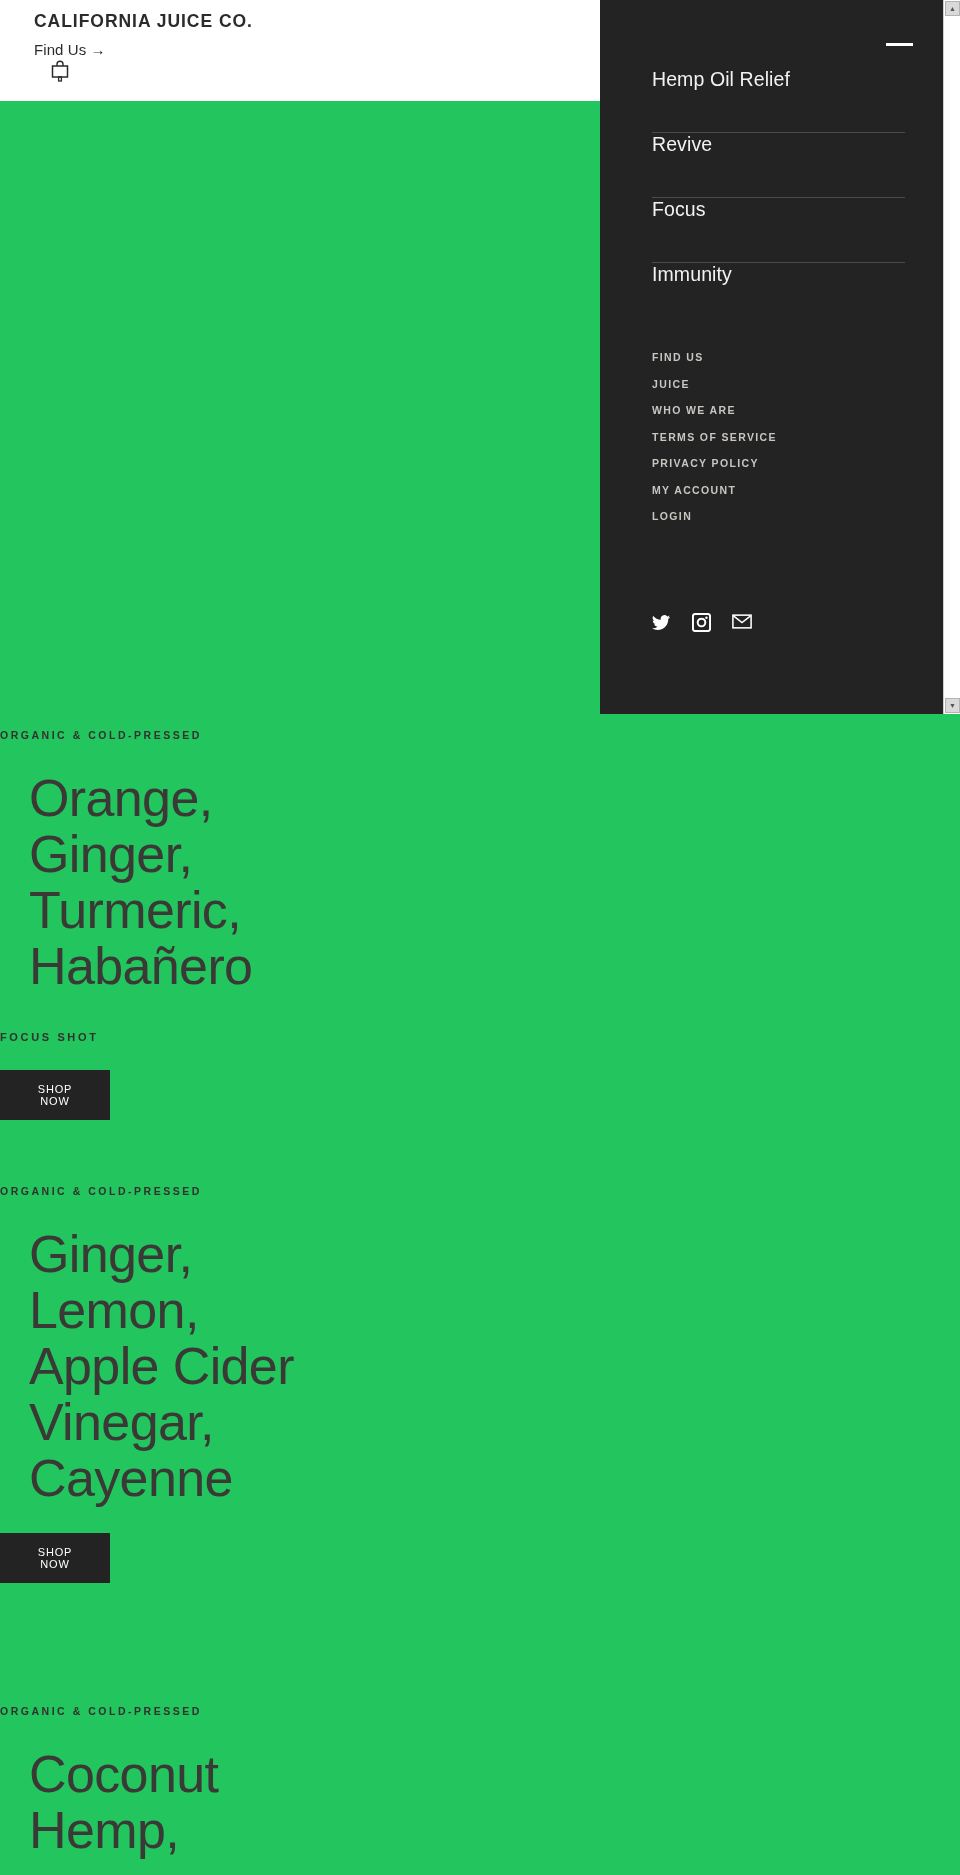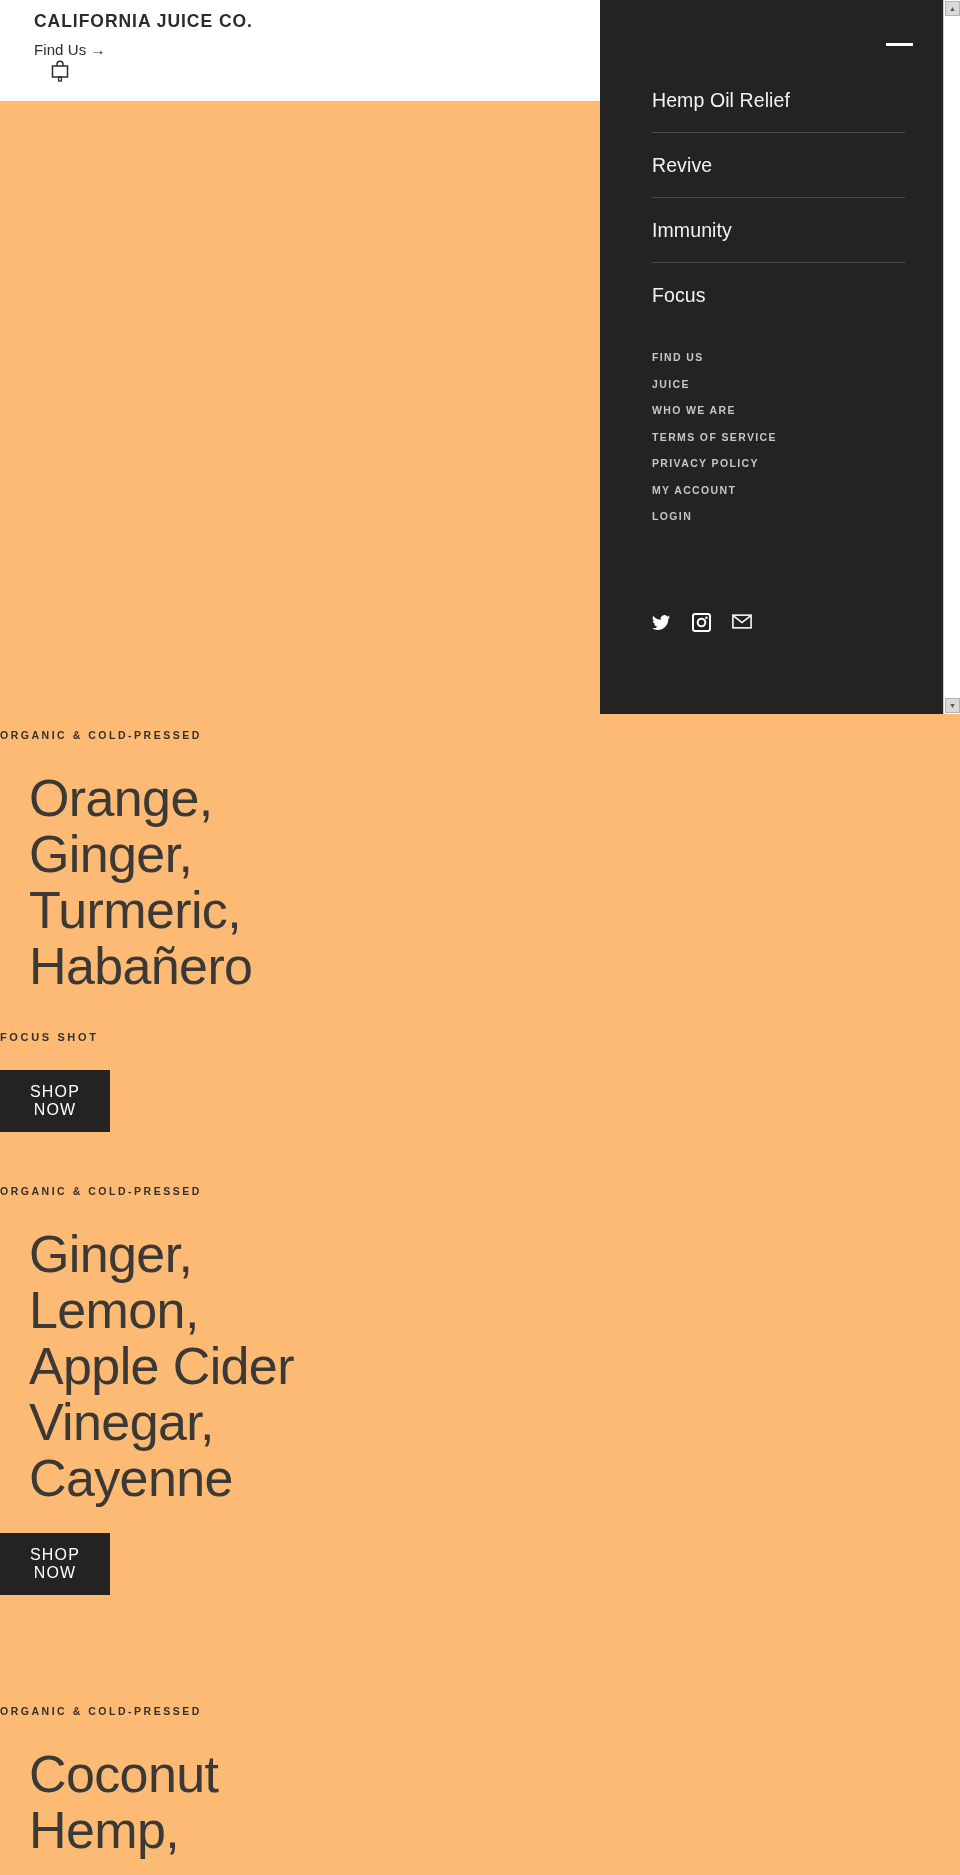--- a/index.html
+++ b/index.html
@@ -9,7 +9,7 @@
     font-family:"Liberation Sans", sans-serif;
     overflow:hidden;
   }
-  #page { position:relative; width:960px; height:1875px; background:#fdba74; }
+  #page { position:relative; width:960px; height:1875px; background:#22c55e; }
 
   
   .site-header{

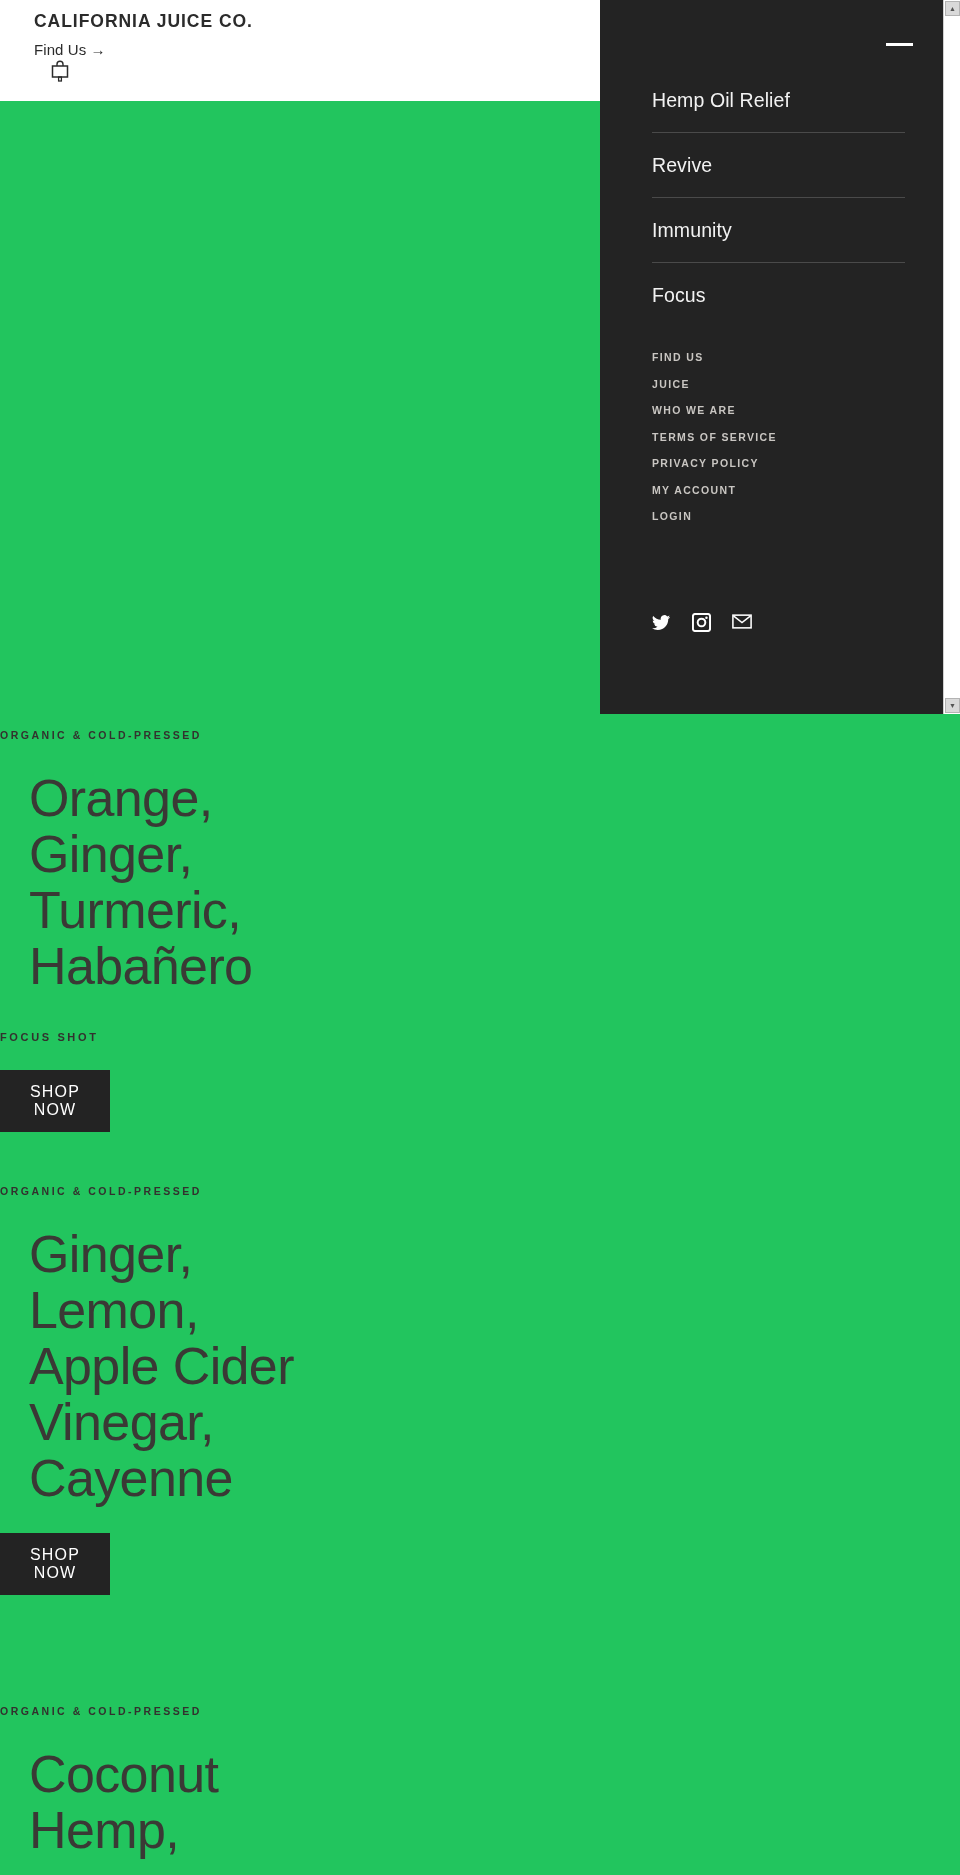--- a/index.html
+++ b/index.html
@@ -45,7 +45,7 @@
   }
   .menu-primary .m-item{
     position:relative; height:65px;
-    display:flex; align-items:center;
+    display:flex; align-items:flex-start;
     border-bottom:1px solid #4a4a4a;
   }
   .menu-primary .m-item:last-child{ border-bottom:none; }

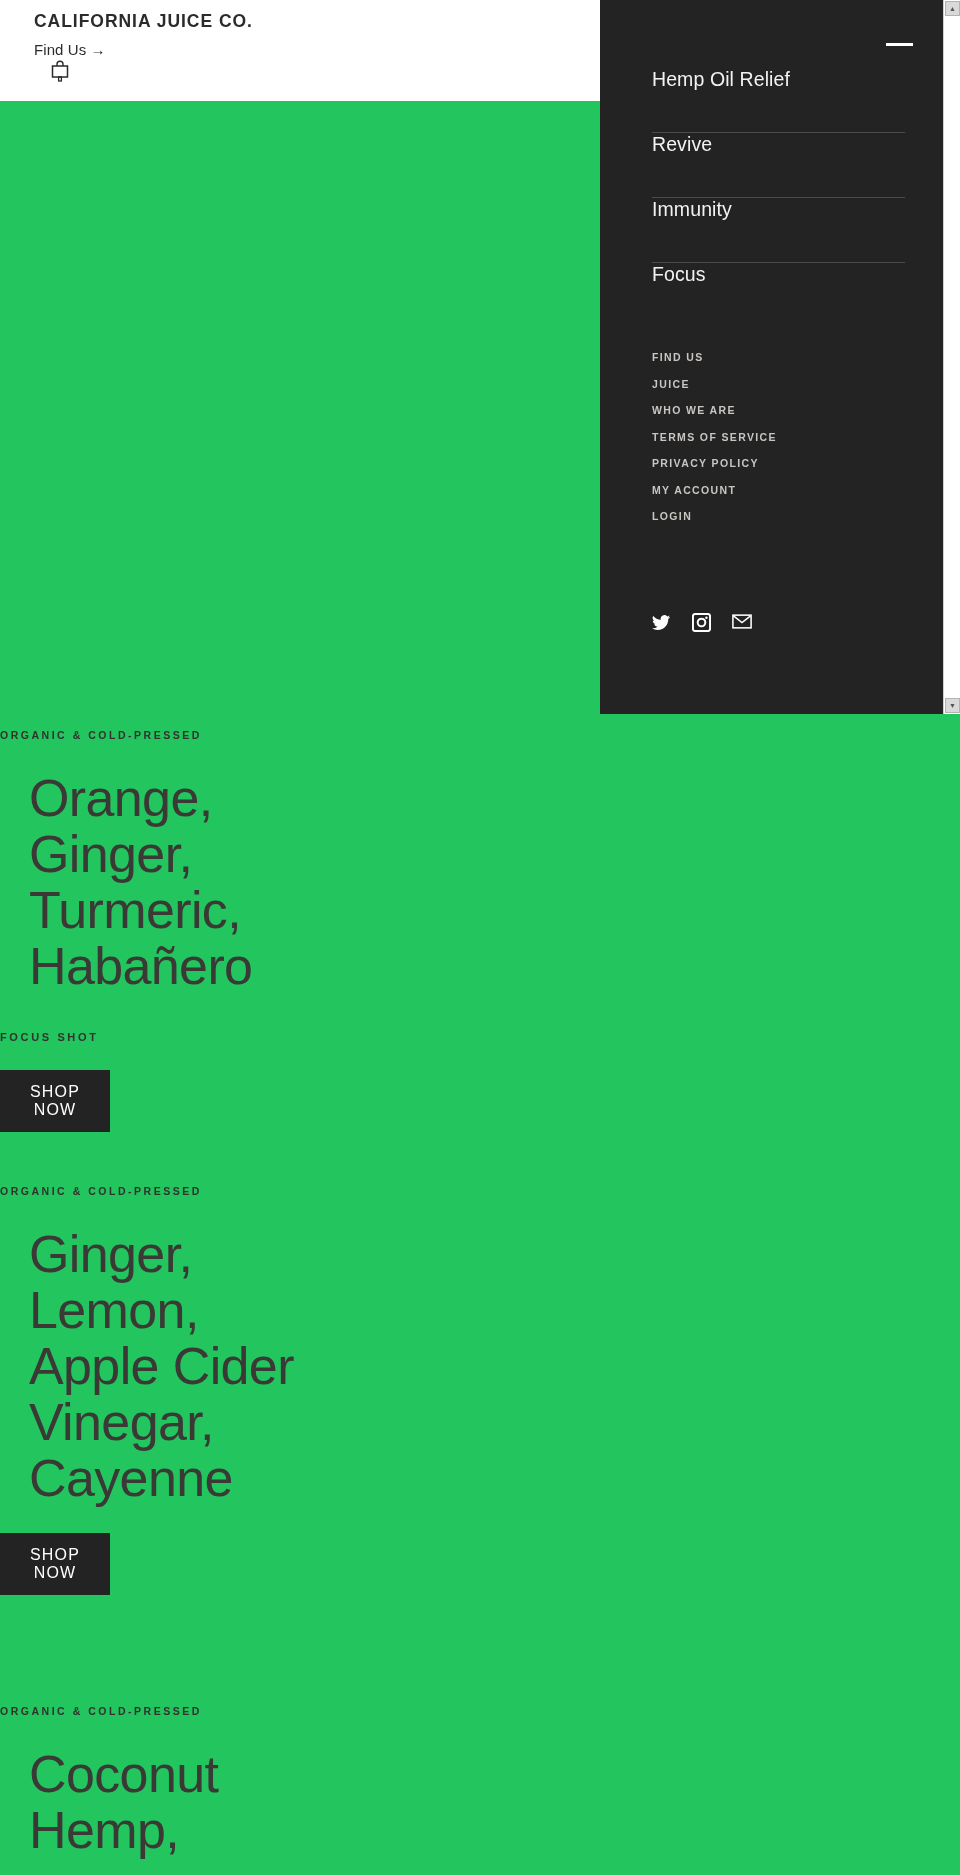--- a/index.html
+++ b/index.html
@@ -135,10 +135,10 @@
         <span class="m-label">Revive</span>
       </div>
       <div class="m-item">
+        <span class="m-label">Focus</span>
+      </div>
+      <div class="m-item">
         <span class="m-label">Immunity</span>
-      </div>
-      <div class="m-item">
-        <span class="m-label">Focus</span>
       </div>
     </div>
 

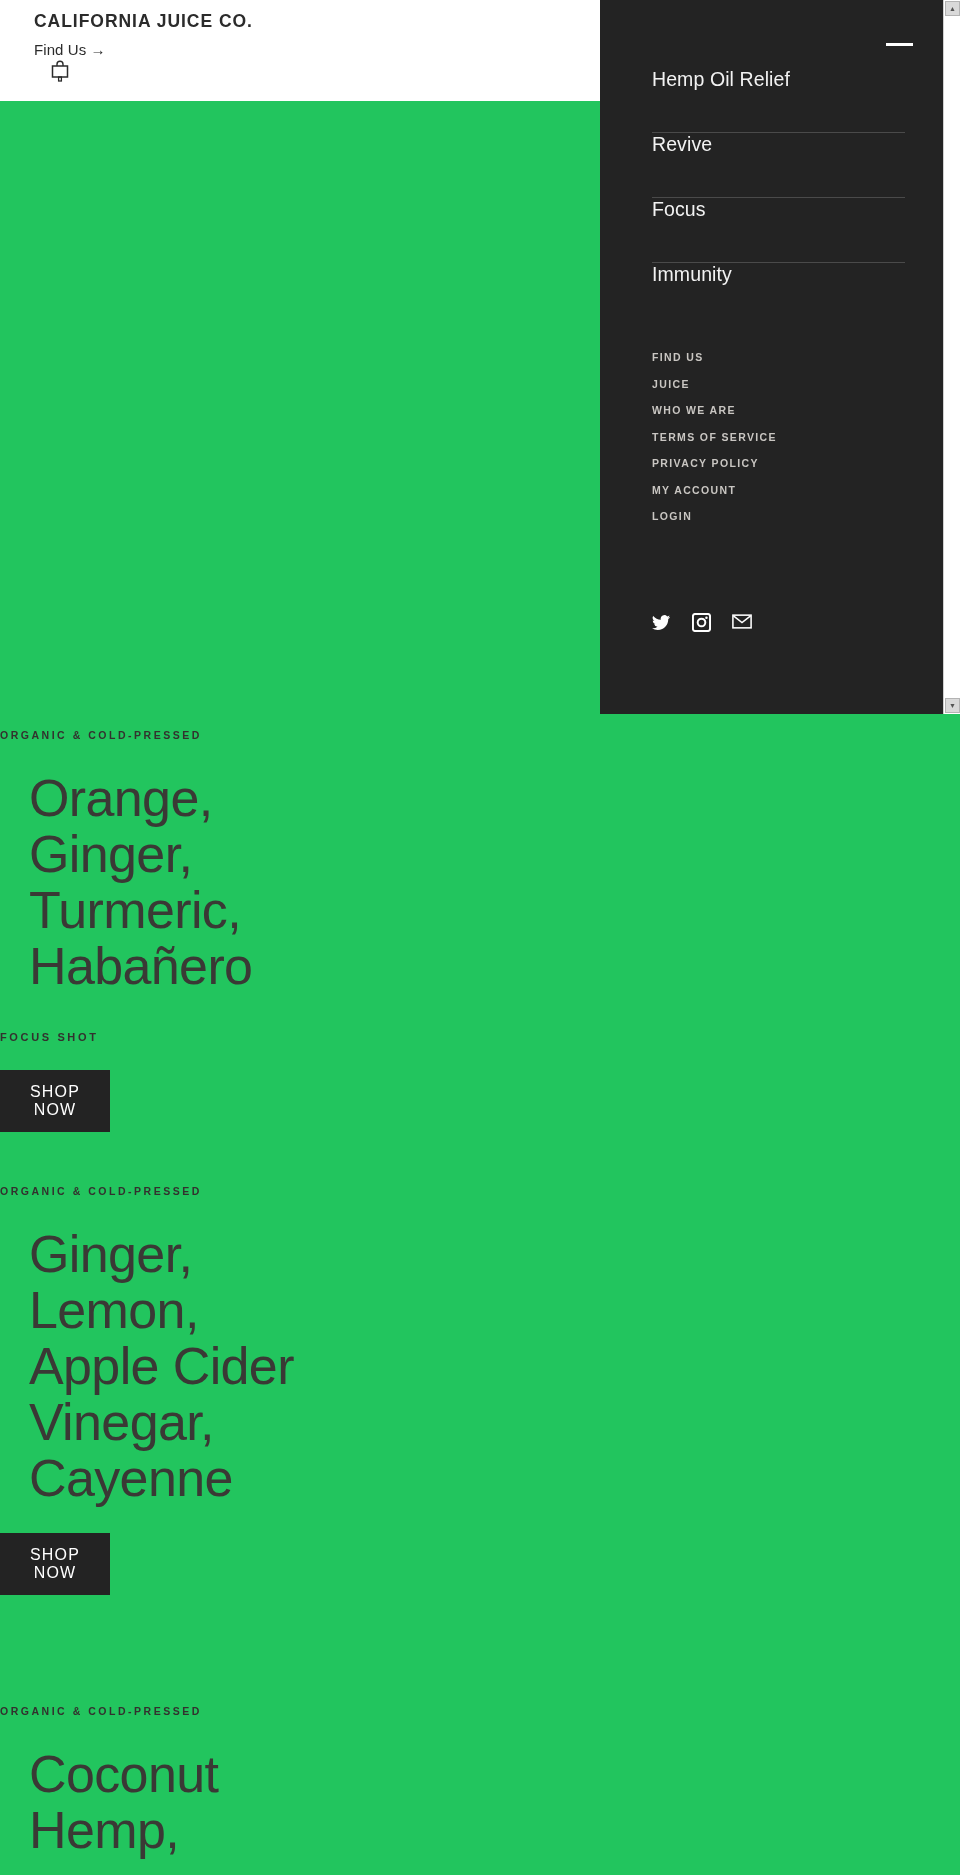--- a/index.html
+++ b/index.html
@@ -99,7 +99,7 @@
   .shop-btn{
     display:inline-block; margin-top:27px;
     background:#232323; color:#FFFFFF;
-    font-size:16px; font-weight:400; letter-spacing:0.075em;
+    font-size:11px; font-weight:400; letter-spacing:0.075em;
     padding:13px 22px 13px 22px;
     width:110px; text-align:center;
     border:none; cursor:pointer;

